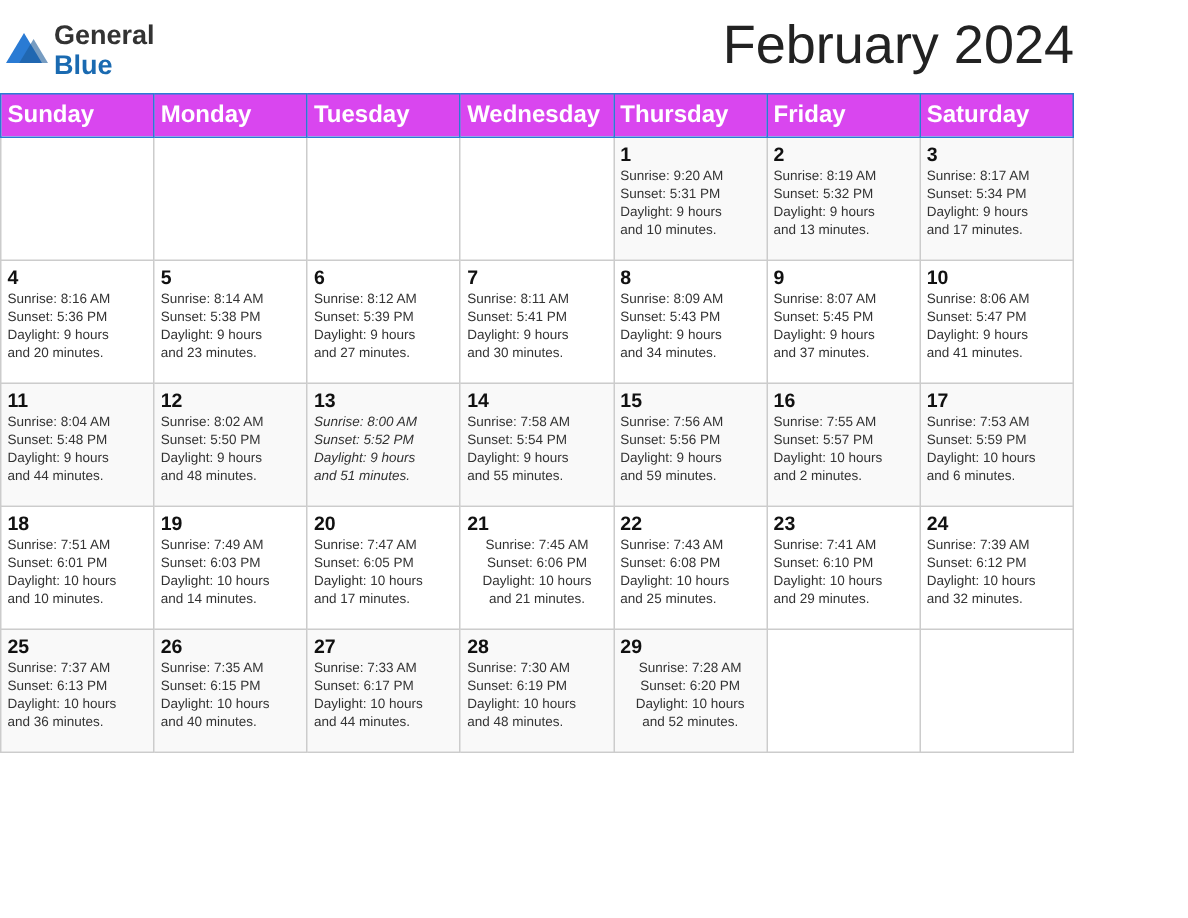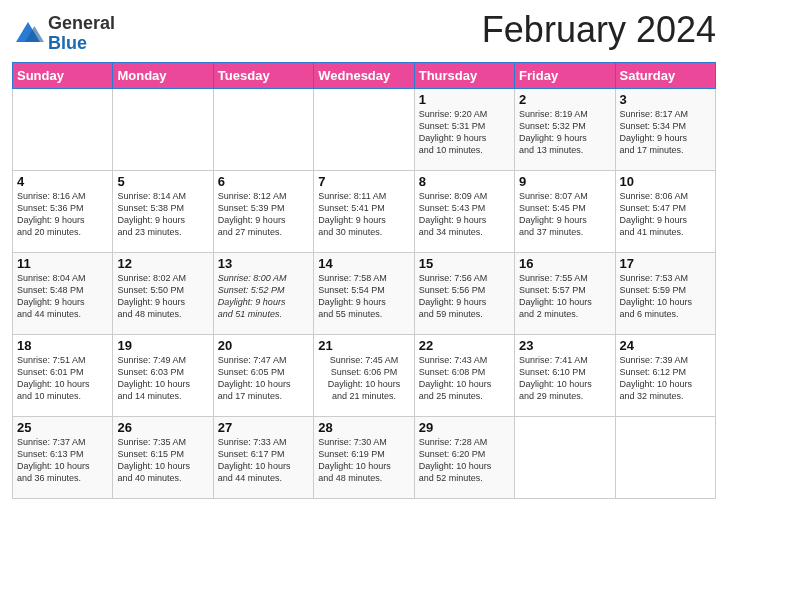--- a/index.html
+++ b/index.html
@@ -12,7 +12,7 @@
     }
     .container {
       width: 728px;
-      padding: 10px 12px 8px 12px;
+      padding: 10px 12px 8px 0;
     }
     .header {
       display: flex;

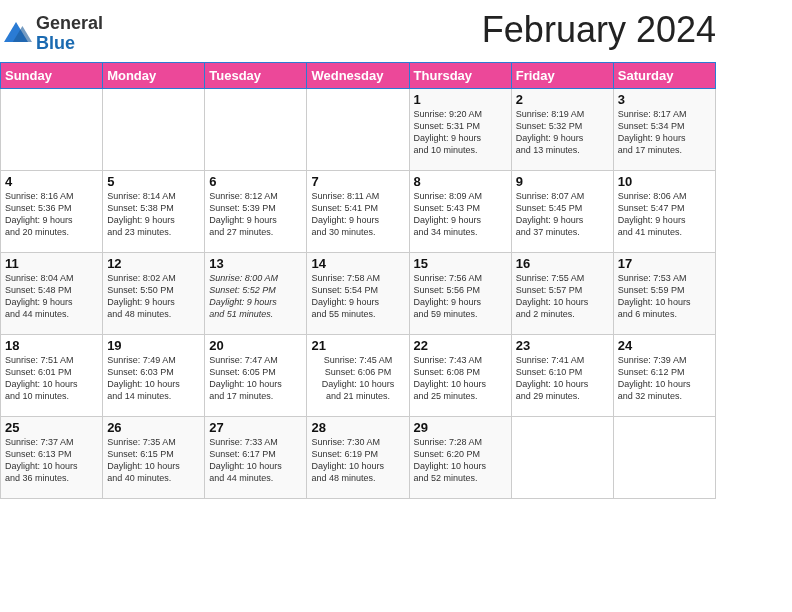--- a/index.html
+++ b/index.html
@@ -56,9 +56,9 @@
       table-layout: fixed;
     }
     thead tr th {
-      background: #ec4899;
+      background: #d946ef;
       color: #fff;
-      font-size: 13px;
+      font-size: 16px;
       font-weight: bold;
       padding: 5px 4px;
       text-align: left;

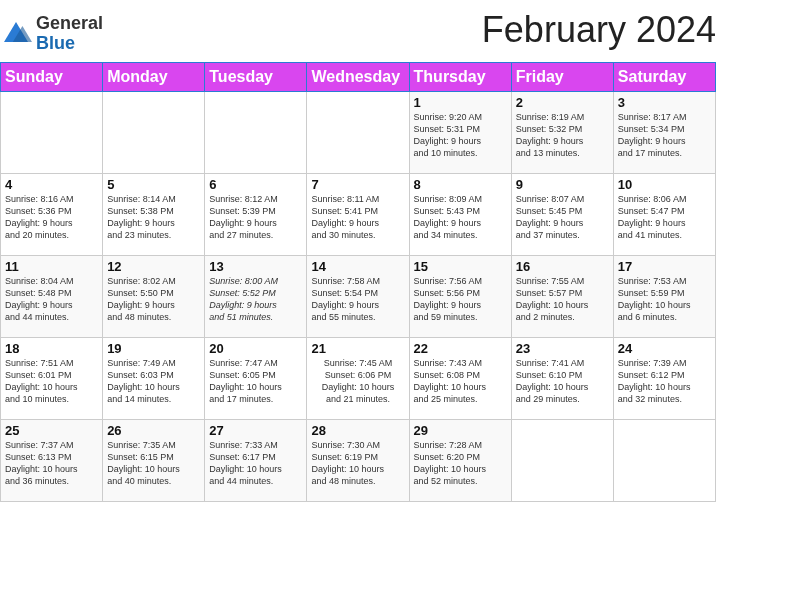--- a/index.html
+++ b/index.html
@@ -336,7 +336,7 @@
           </td>
           <td>
             <span class="day-num">29</span>
-            <div class="day-info" style="white-space: pre-line;">Sunrise: 7:28 AM
+            <div class="day-info" style="white-space: pre-line; text-align: center;">Sunrise: 7:28 AM
 Sunset: 6:20 PM
 Daylight: 10 hours
 and 52 minutes.</div>

